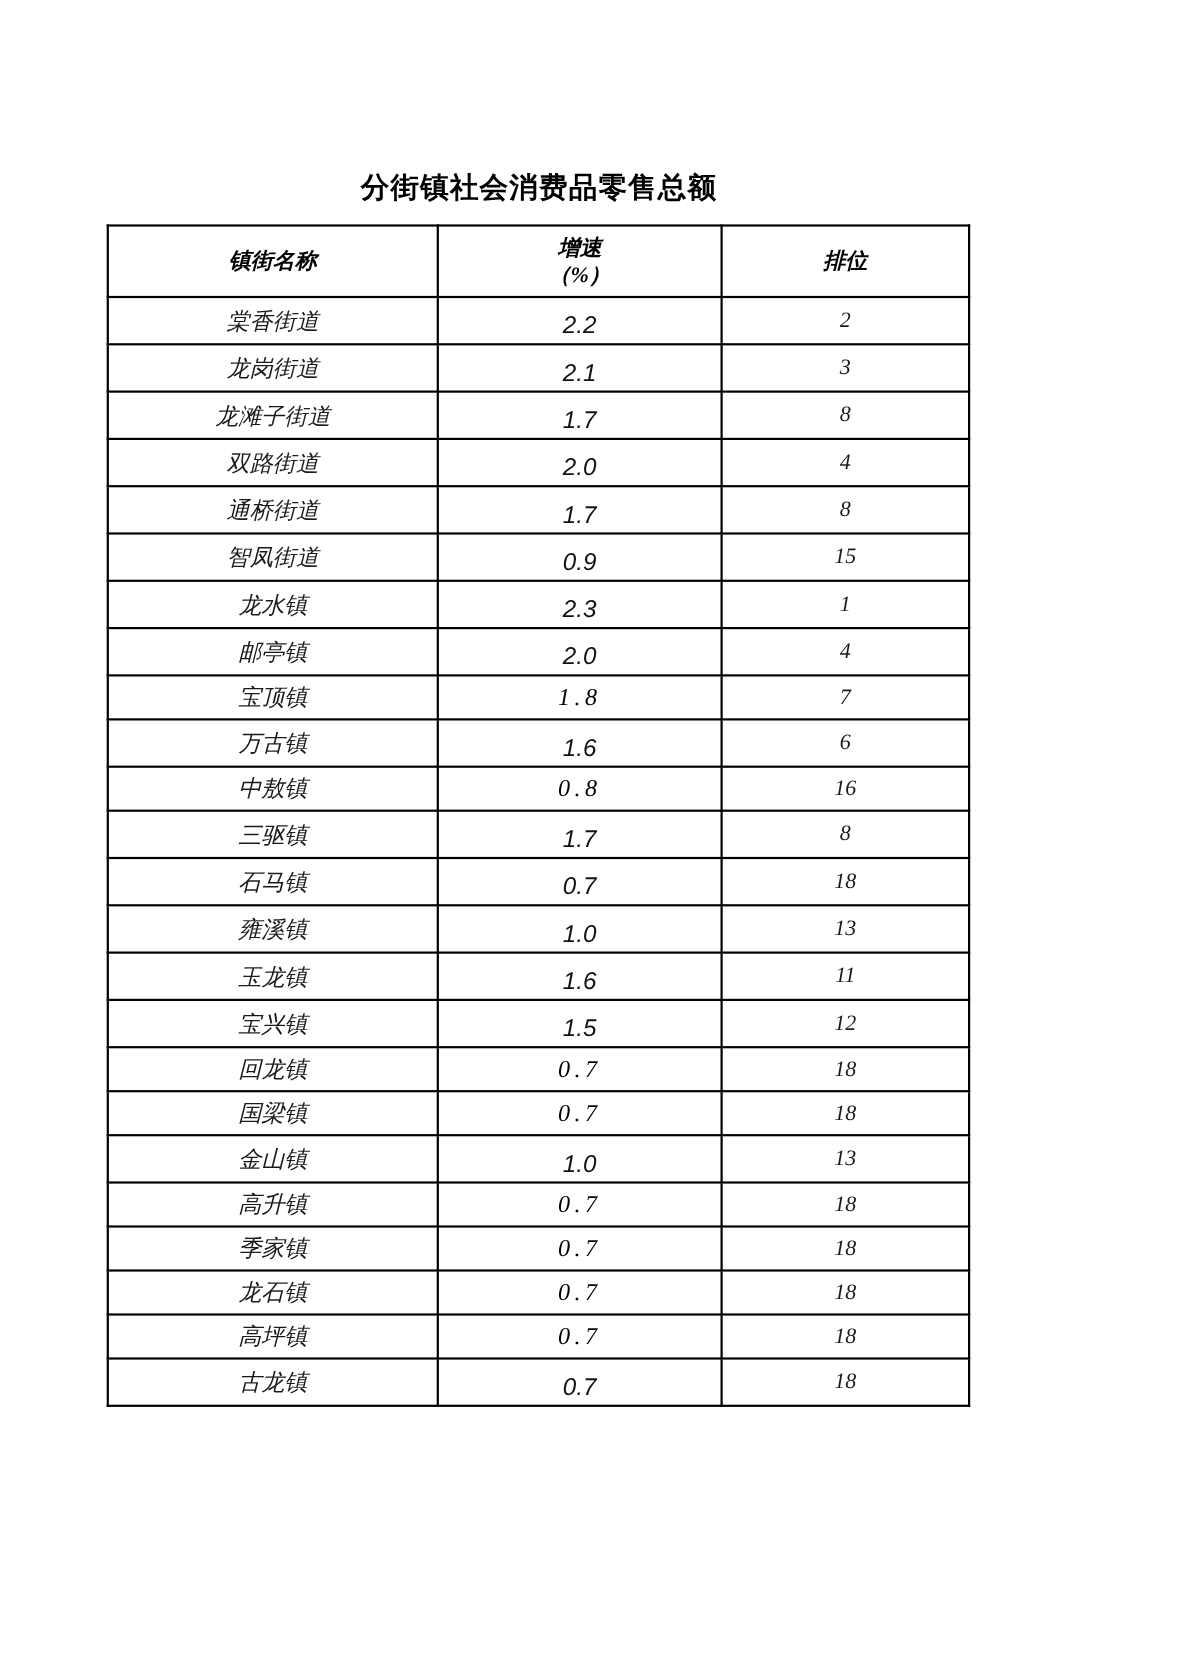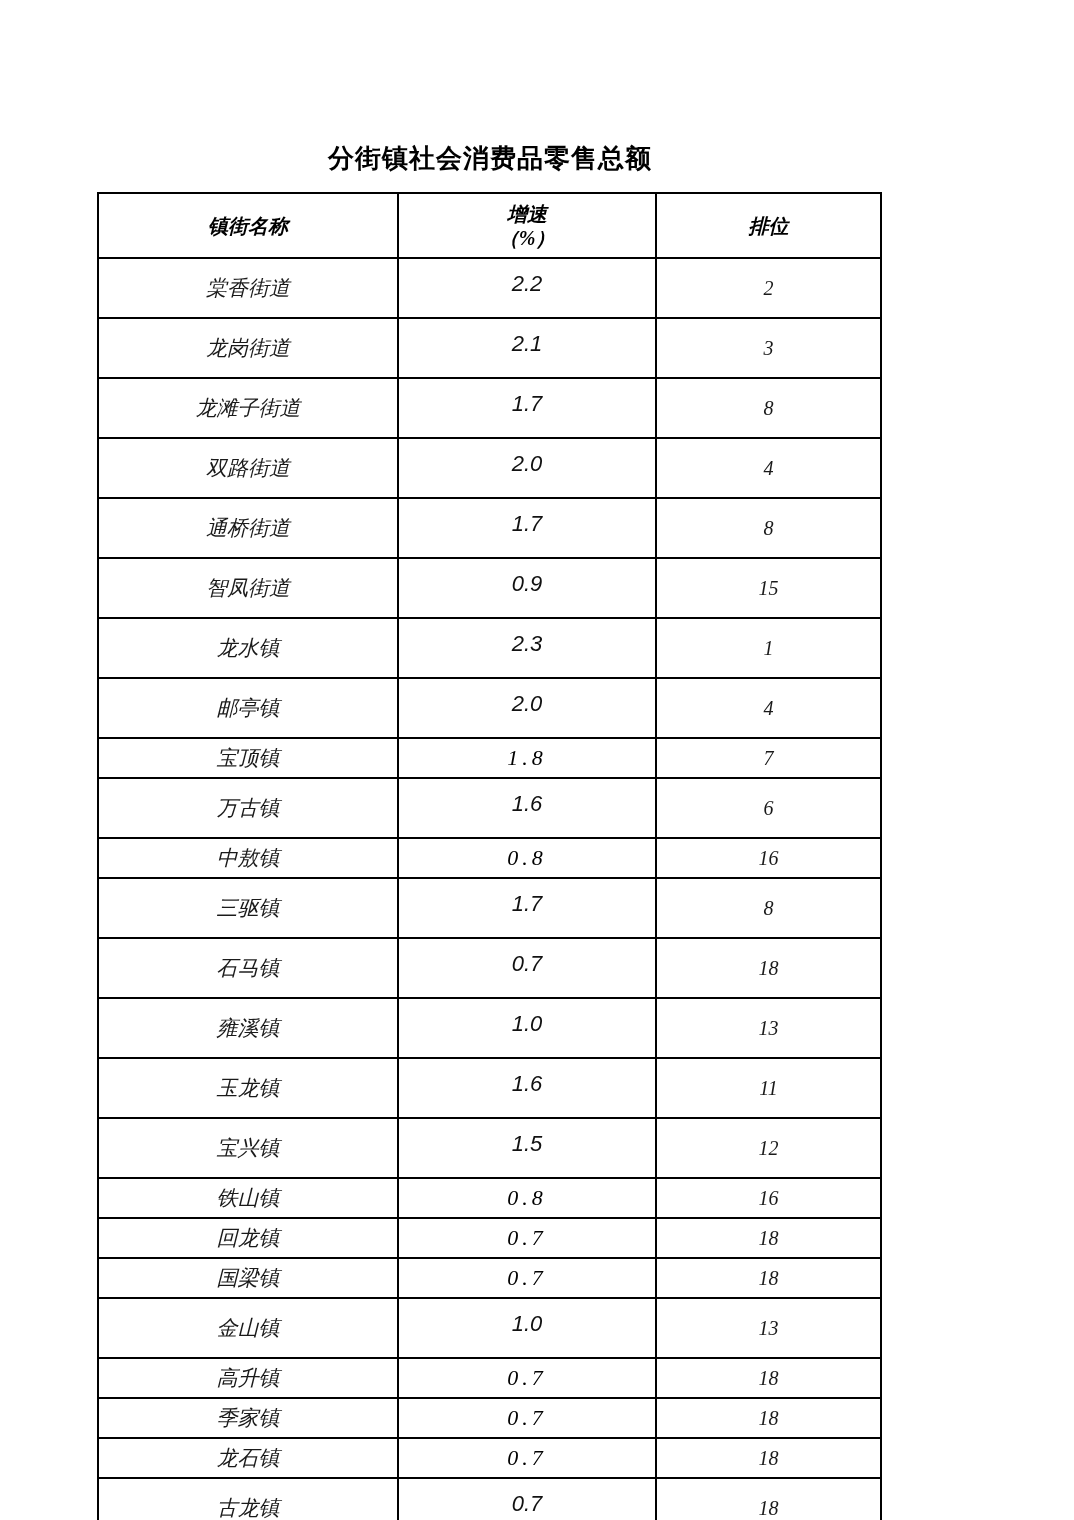--- a/index.html
+++ b/index.html
@@ -23,7 +23,7 @@
     width: 786px;
   }
   .doc-title {
-    margin: 0 0 20px 0;
+    margin: 12px 0 20px 0;
     text-align: center;
     font-size: 26px;
     line-height: 26px;

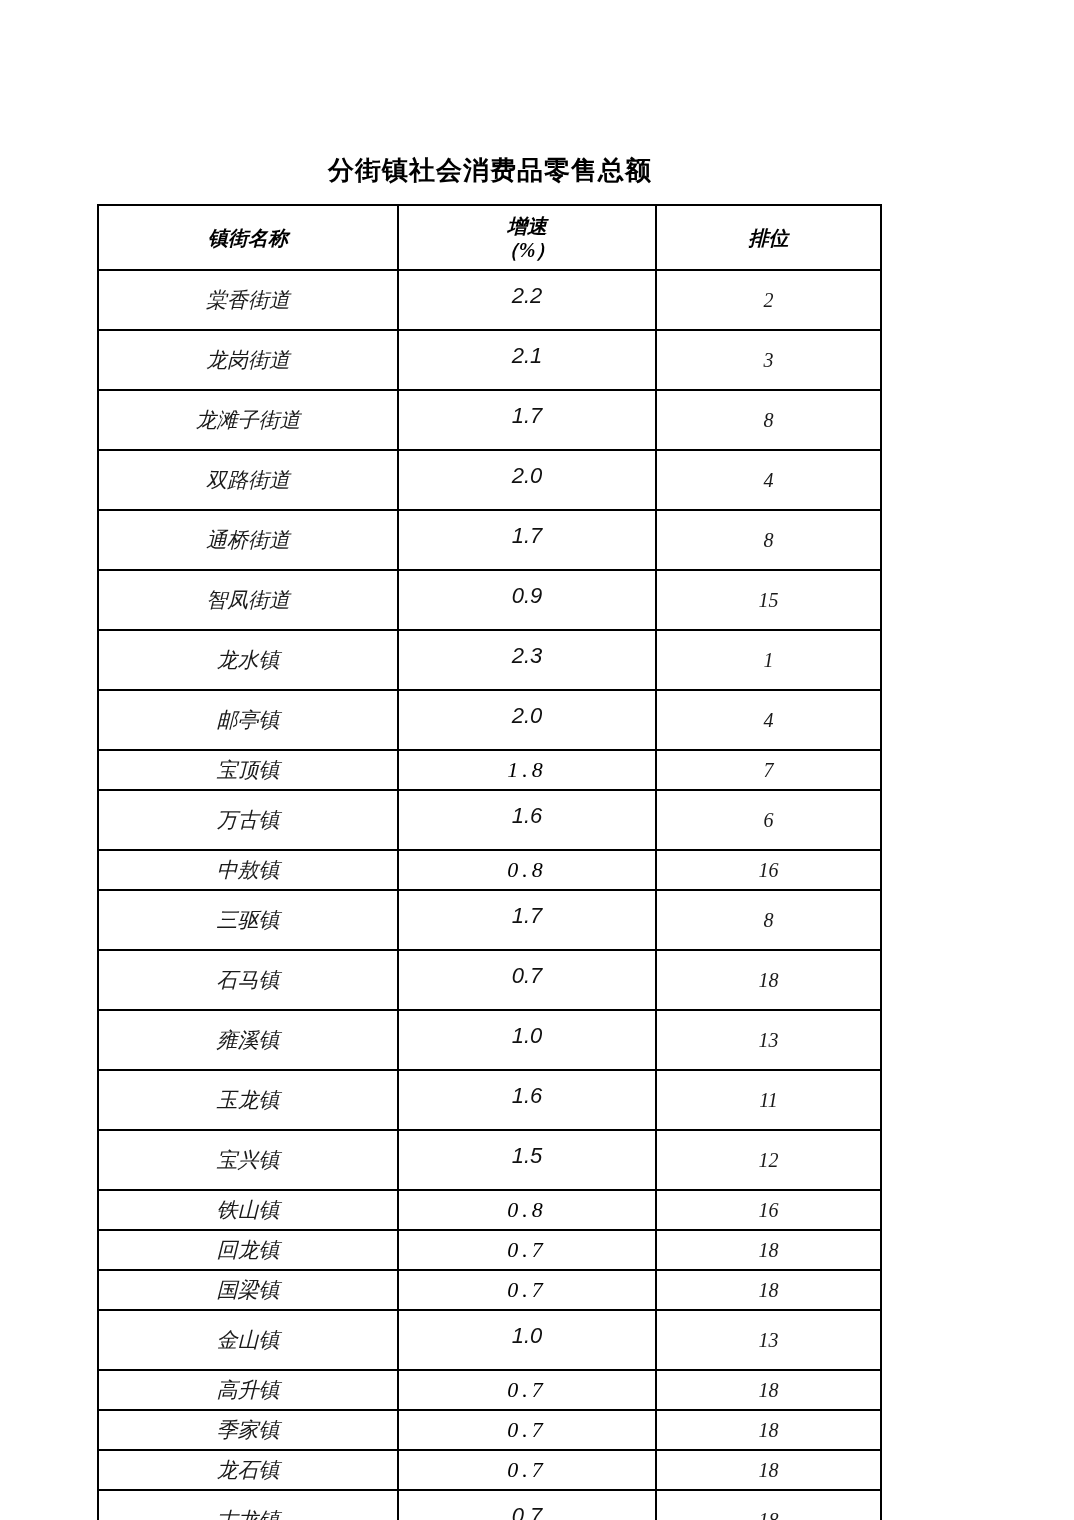--- a/index.html
+++ b/index.html
@@ -65,7 +65,7 @@
     font-family: "Liberation Sans", "DejaVu Sans", sans-serif;
     font-size: 22px;
     vertical-align: bottom;
-    padding-bottom: 20px;
+    padding-bottom: 3px;
     color: #111111;
   }
   .growth-cell.serif {

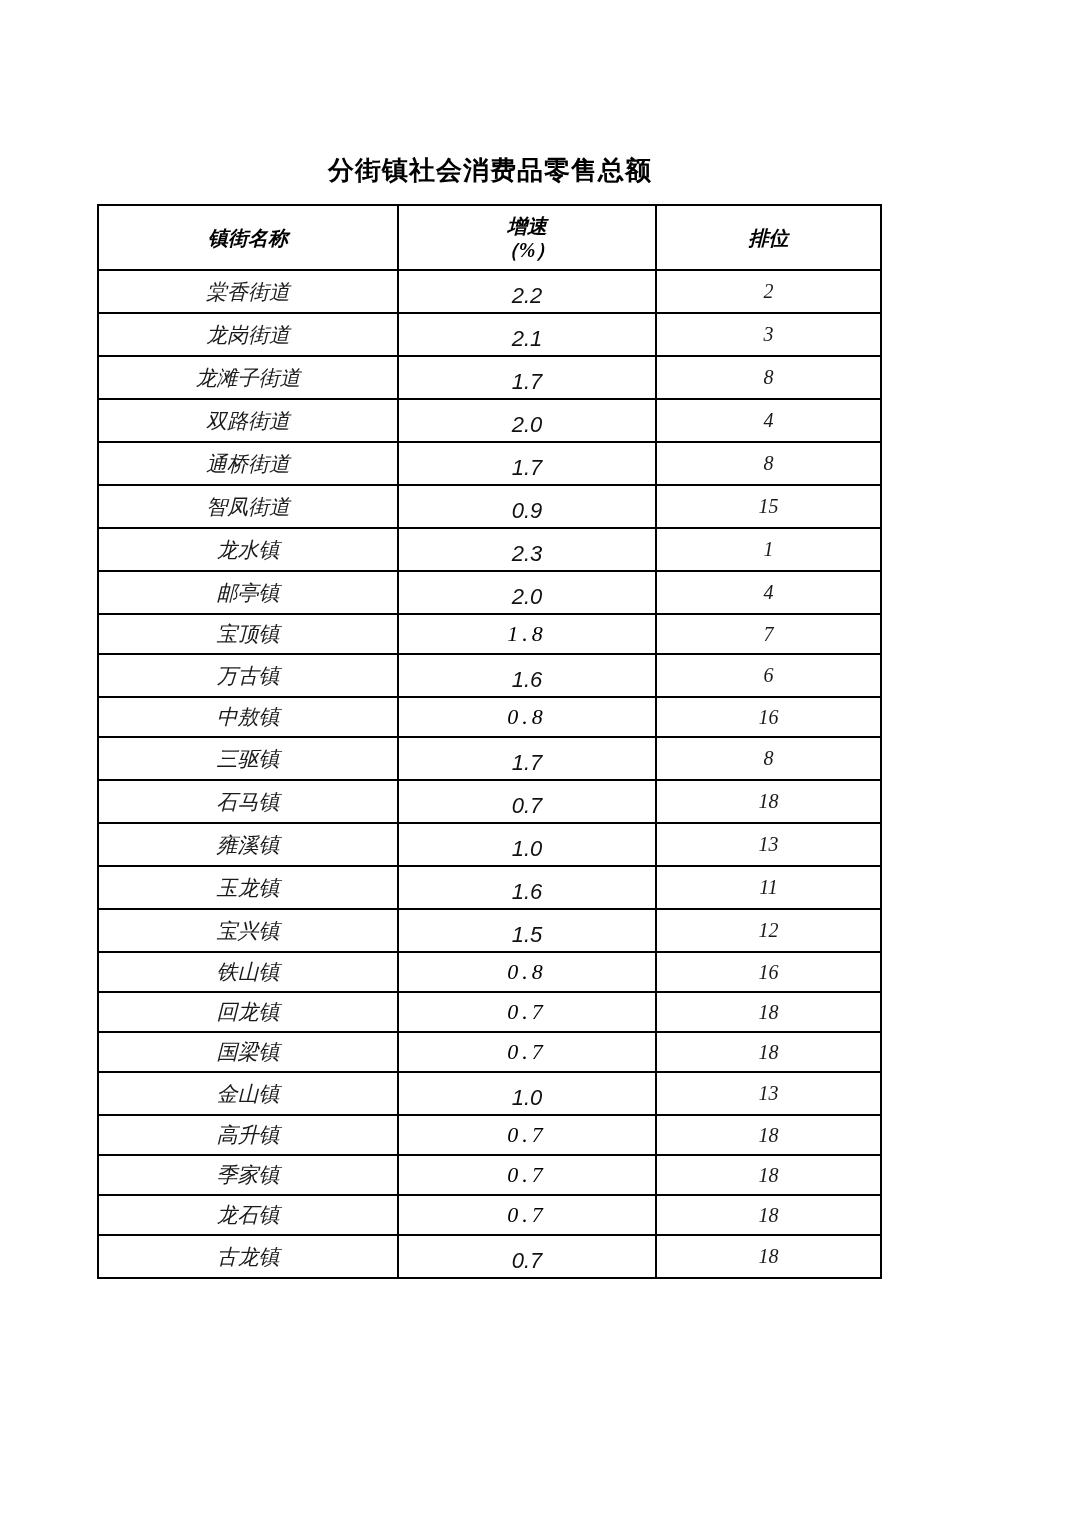--- a/index.html
+++ b/index.html
@@ -189,11 +189,6 @@
     <td class="rank-cell">12</td>
   </tr>
           <tr>
-    <td class="name-cell">铁山镇</td>
-    <td class="growth-cell serif">0.8</td>
-    <td class="rank-cell">16</td>
-  </tr>
-          <tr>
     <td class="name-cell">回龙镇</td>
     <td class="growth-cell serif">0.7</td>
     <td class="rank-cell">18</td>

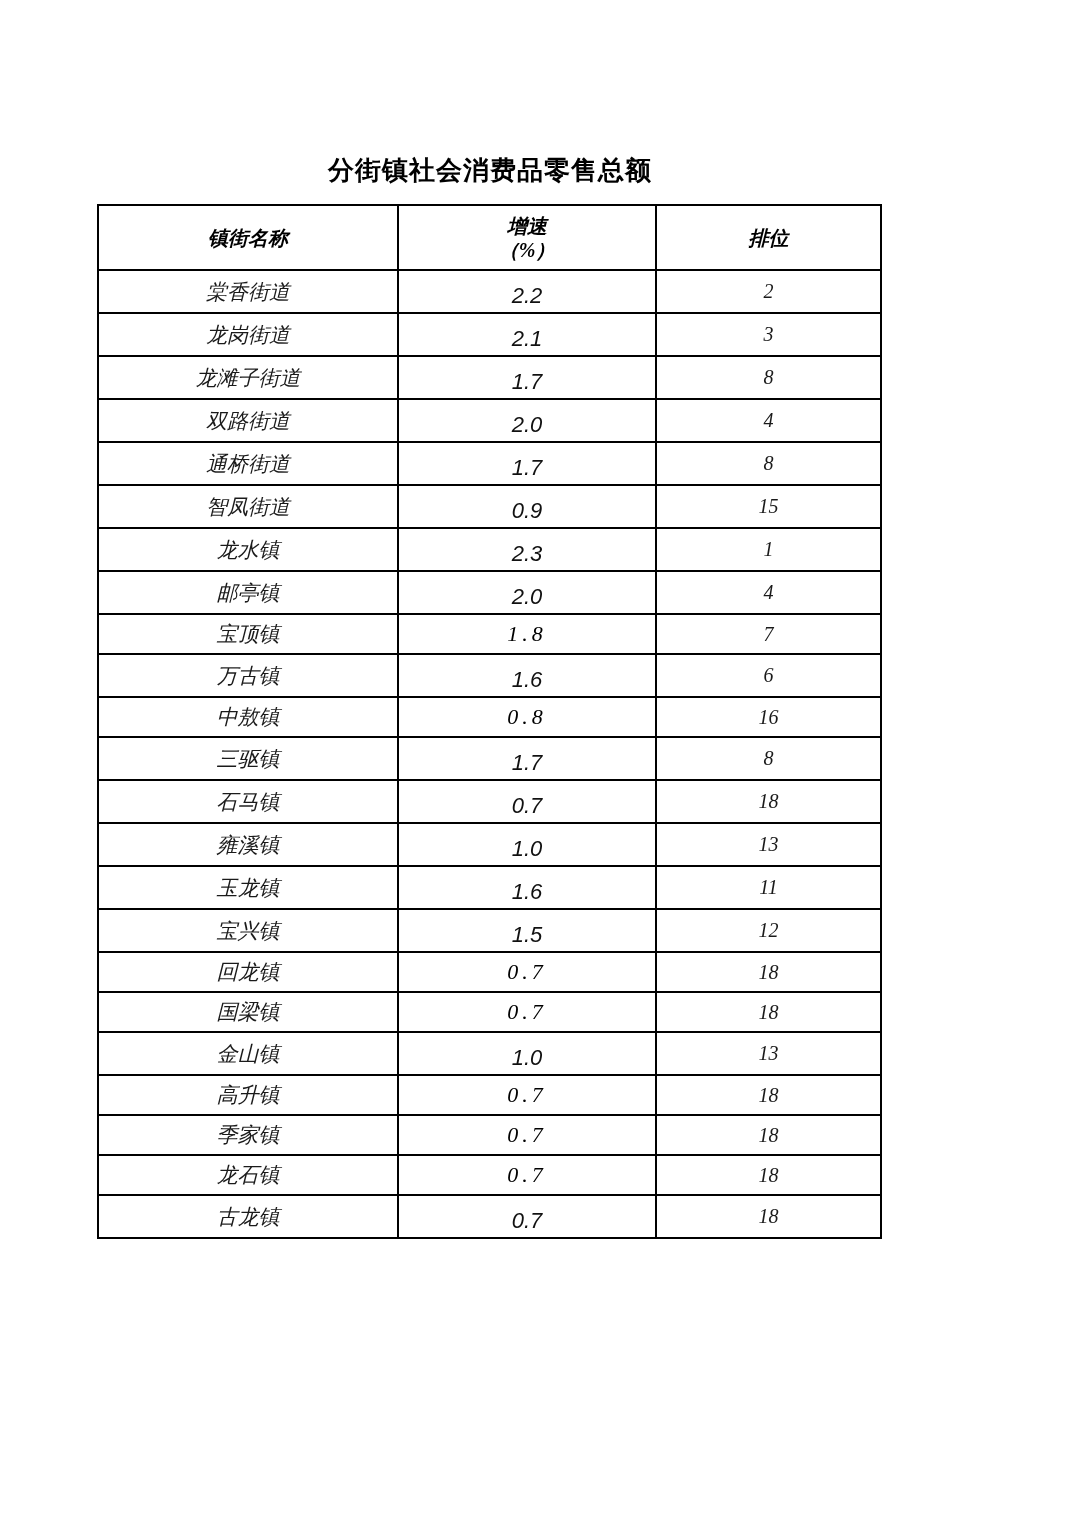--- a/index.html
+++ b/index.html
@@ -219,6 +219,11 @@
     <td class="rank-cell">18</td>
   </tr>
           <tr>
+    <td class="name-cell">高坪镇</td>
+    <td class="growth-cell serif">0.7</td>
+    <td class="rank-cell">18</td>
+  </tr>
+          <tr>
     <td class="name-cell">古龙镇</td>
     <td class="growth-cell sans">0.7</td>
     <td class="rank-cell">18</td>

